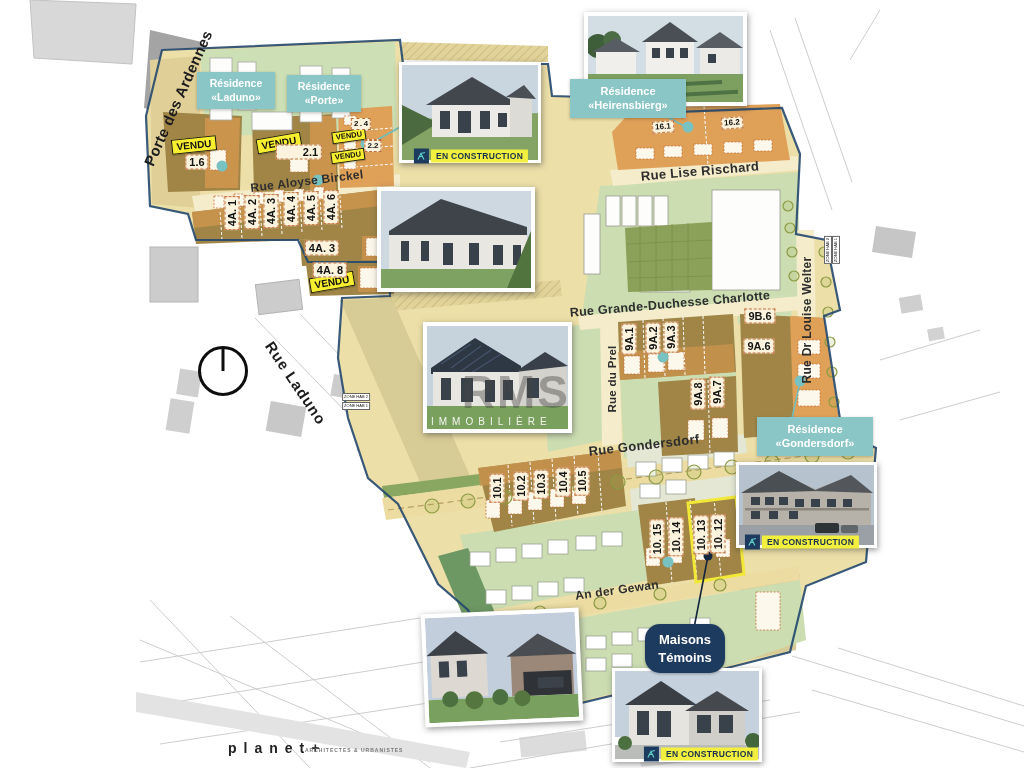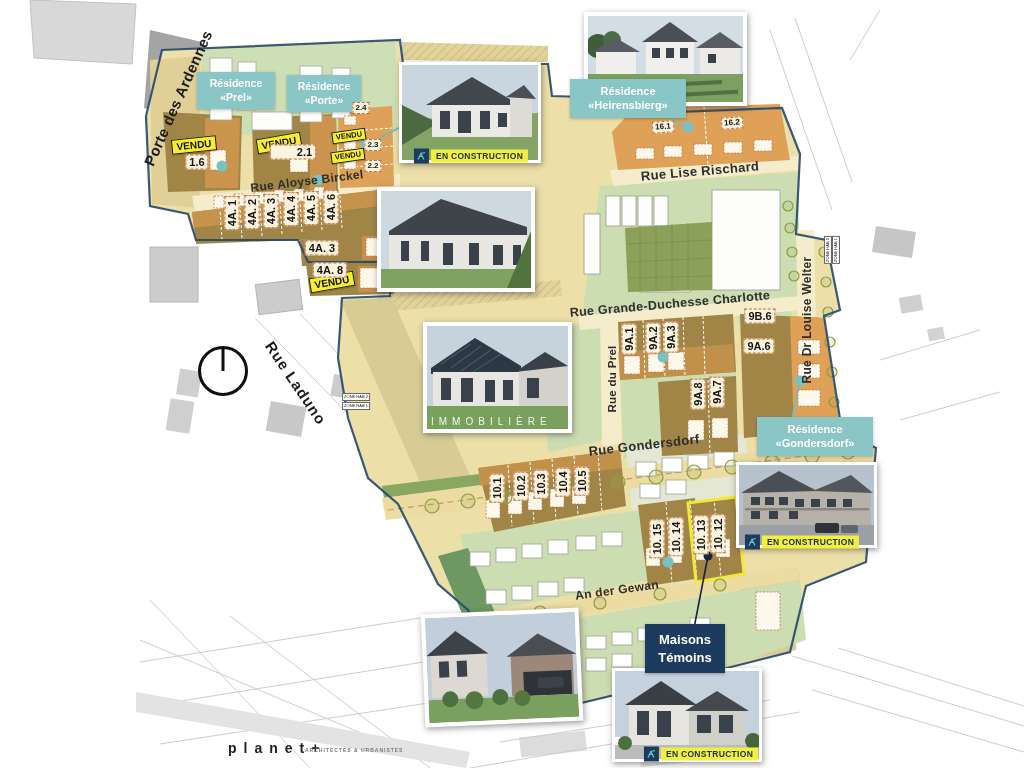--- a/index.html
+++ b/index.html
@@ -454,7 +454,7 @@
 
   <div class="res-label" style="left:197px;top:72px;width:66px;font-size:10.5px;">
     <span>Résidence</span><br>
-    <span>«Prel»</span>
+    <span>«Laduno»</span>
   </div>
   <div class="res-label" style="left:287px;top:75px;width:62px;font-size:10.5px;">
     <span>Résidence</span><br>

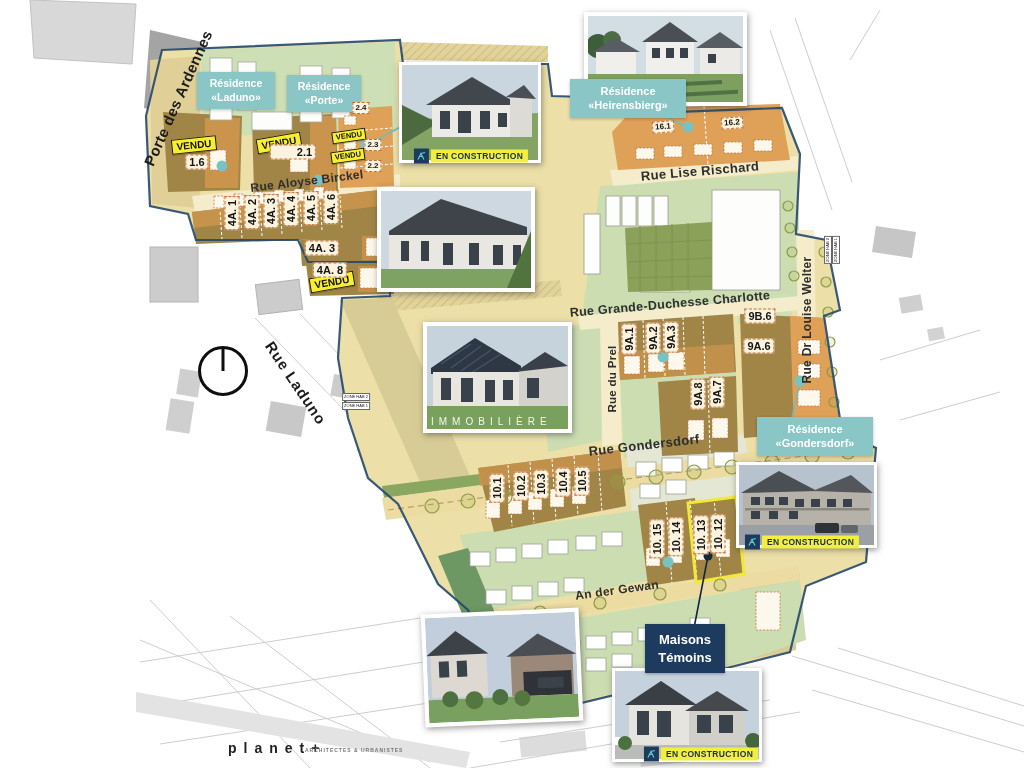--- a/index.html
+++ b/index.html
@@ -492,7 +492,7 @@
 
   <div class="tag" style="left:197px;top:162px;">1.6</div>
   <div class="tag" style="left:293px;top:152px;padding-left:26px;">2.1</div>
-  <div class="tag sm" style="left:361px;top:108px;">2.4</div>
+  <div class="tag sm" style="left:361px;top:124px;font-family:Liberation Mono, monospace;">2.4</div>
   <div class="tag sm" style="left:373px;top:145px;">2.3</div>
   <div class="tag sm" style="left:373px;top:166px;">2.2</div>
   <div class="tag" style="left:232px;top:213px;--r:-90deg;">4A. 1</div>

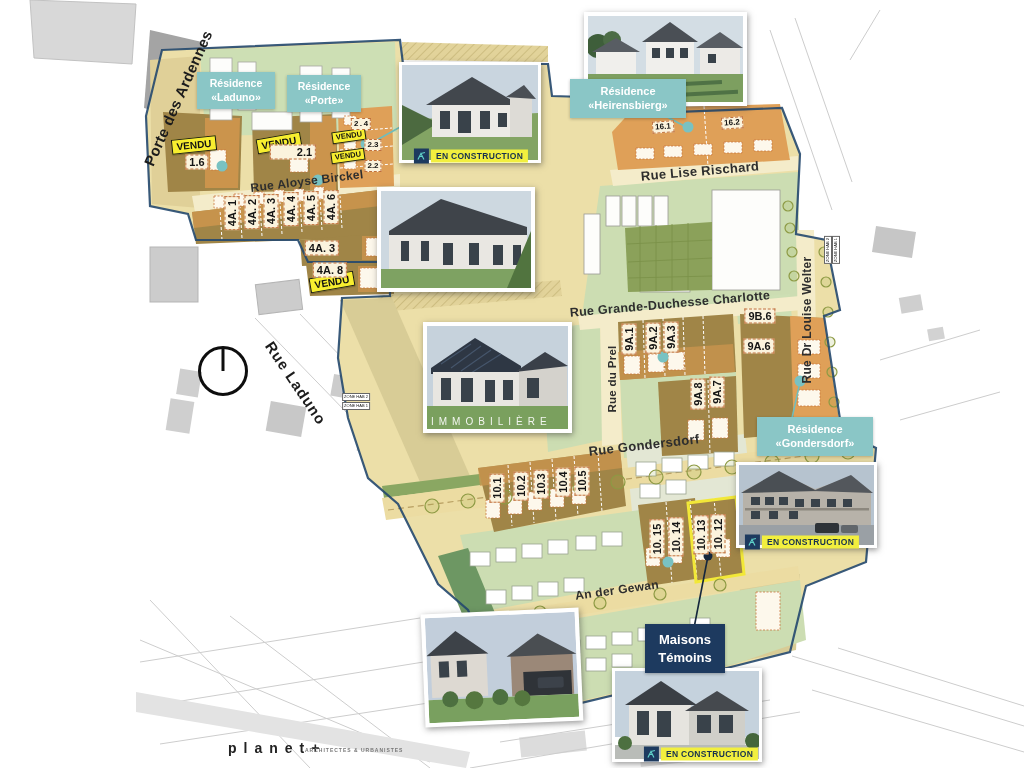--- a/index.html
+++ b/index.html
@@ -491,7 +491,7 @@
   <div class="vendu" style="left:332px;top:282px;--r:-10deg;">VENDU</div>
 
   <div class="tag" style="left:197px;top:162px;">1.6</div>
-  <div class="tag" style="left:293px;top:152px;padding-left:26px;">2.1</div>
+  <div class="tag" style="left:299px;top:152px;padding-left:26px;">2.1</div>
   <div class="tag sm" style="left:361px;top:124px;font-family:Liberation Mono, monospace;">2.4</div>
   <div class="tag sm" style="left:373px;top:145px;">2.3</div>
   <div class="tag sm" style="left:373px;top:166px;">2.2</div>

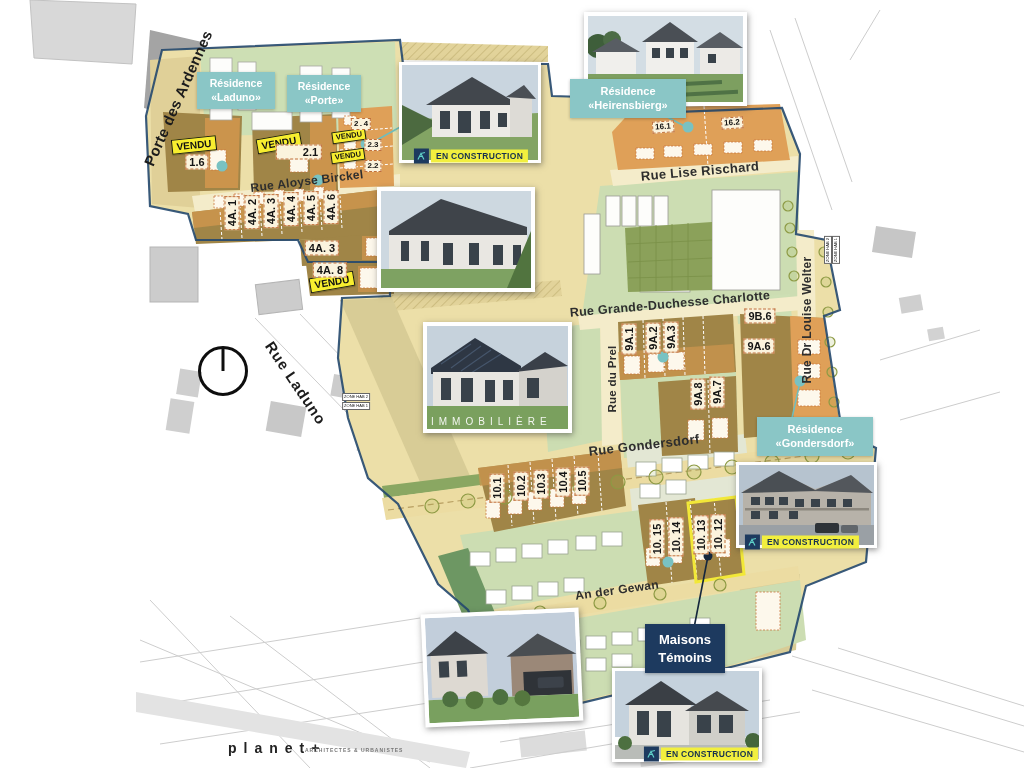--- a/index.html
+++ b/index.html
@@ -494,7 +494,7 @@
   <div class="tag" style="left:299px;top:152px;padding-left:26px;">2.1</div>
   <div class="tag sm" style="left:361px;top:124px;font-family:Liberation Mono, monospace;">2.4</div>
   <div class="tag sm" style="left:373px;top:145px;">2.3</div>
-  <div class="tag sm" style="left:373px;top:166px;">2.2</div>
+  <div class="tag sm" style="left:373px;top:146px;">2.2</div>
   <div class="tag" style="left:232px;top:213px;--r:-90deg;">4A. 1</div>
   <div class="tag" style="left:252px;top:212px;--r:-90deg;">4A. 2</div>
   <div class="tag" style="left:271px;top:211px;--r:-90deg;">4A. 3</div>

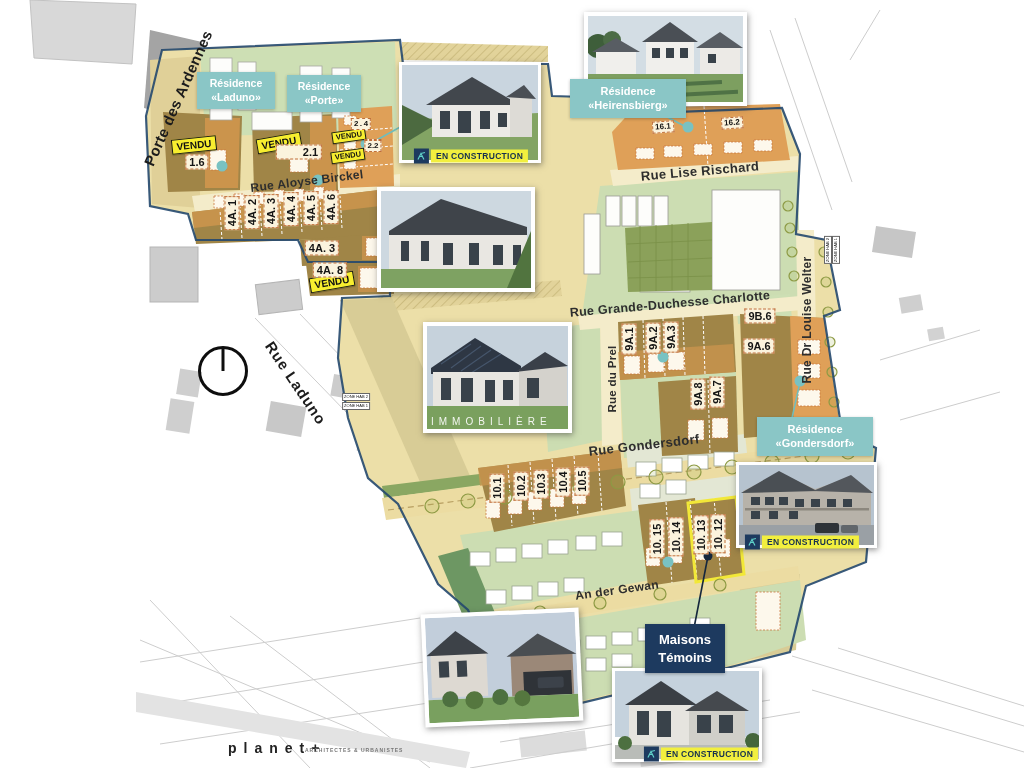--- a/index.html
+++ b/index.html
@@ -341,6 +341,7 @@
       <rect x="0" y="80" width="141" height="23" fill="#7aa05e"></rect>
     </svg>
     <div class="wm">
+      <span class="big">RMS</span>
       <span class="sub">IMMOBILIÈRE</span>
     </div>
   </div>

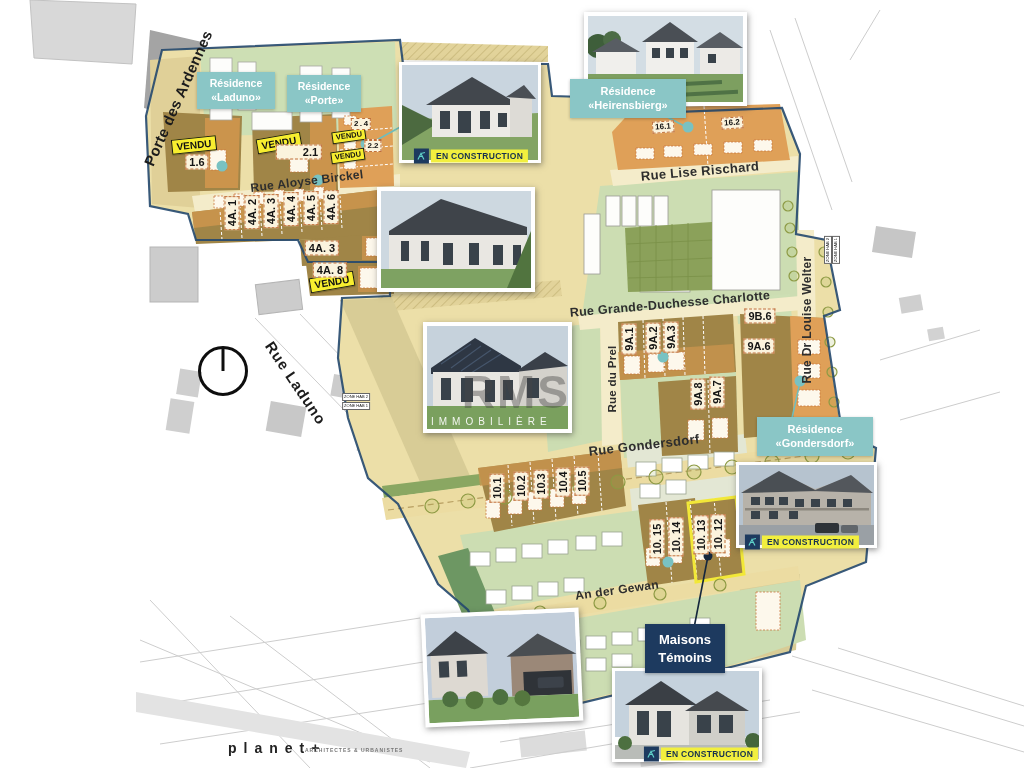--- a/index.html
+++ b/index.html
@@ -470,7 +470,7 @@
     <span>«Gondersdorf»</span>
   </div>
 
-  <div class="navy-label" style="left:645px;top:624px;width:72px;">
+  <div class="navy-label" style="left:645px;top:624px;width:72px;border-radius:15px;">
     <span>Maisons</span><br>
     <span>Témoins</span>
   </div>

